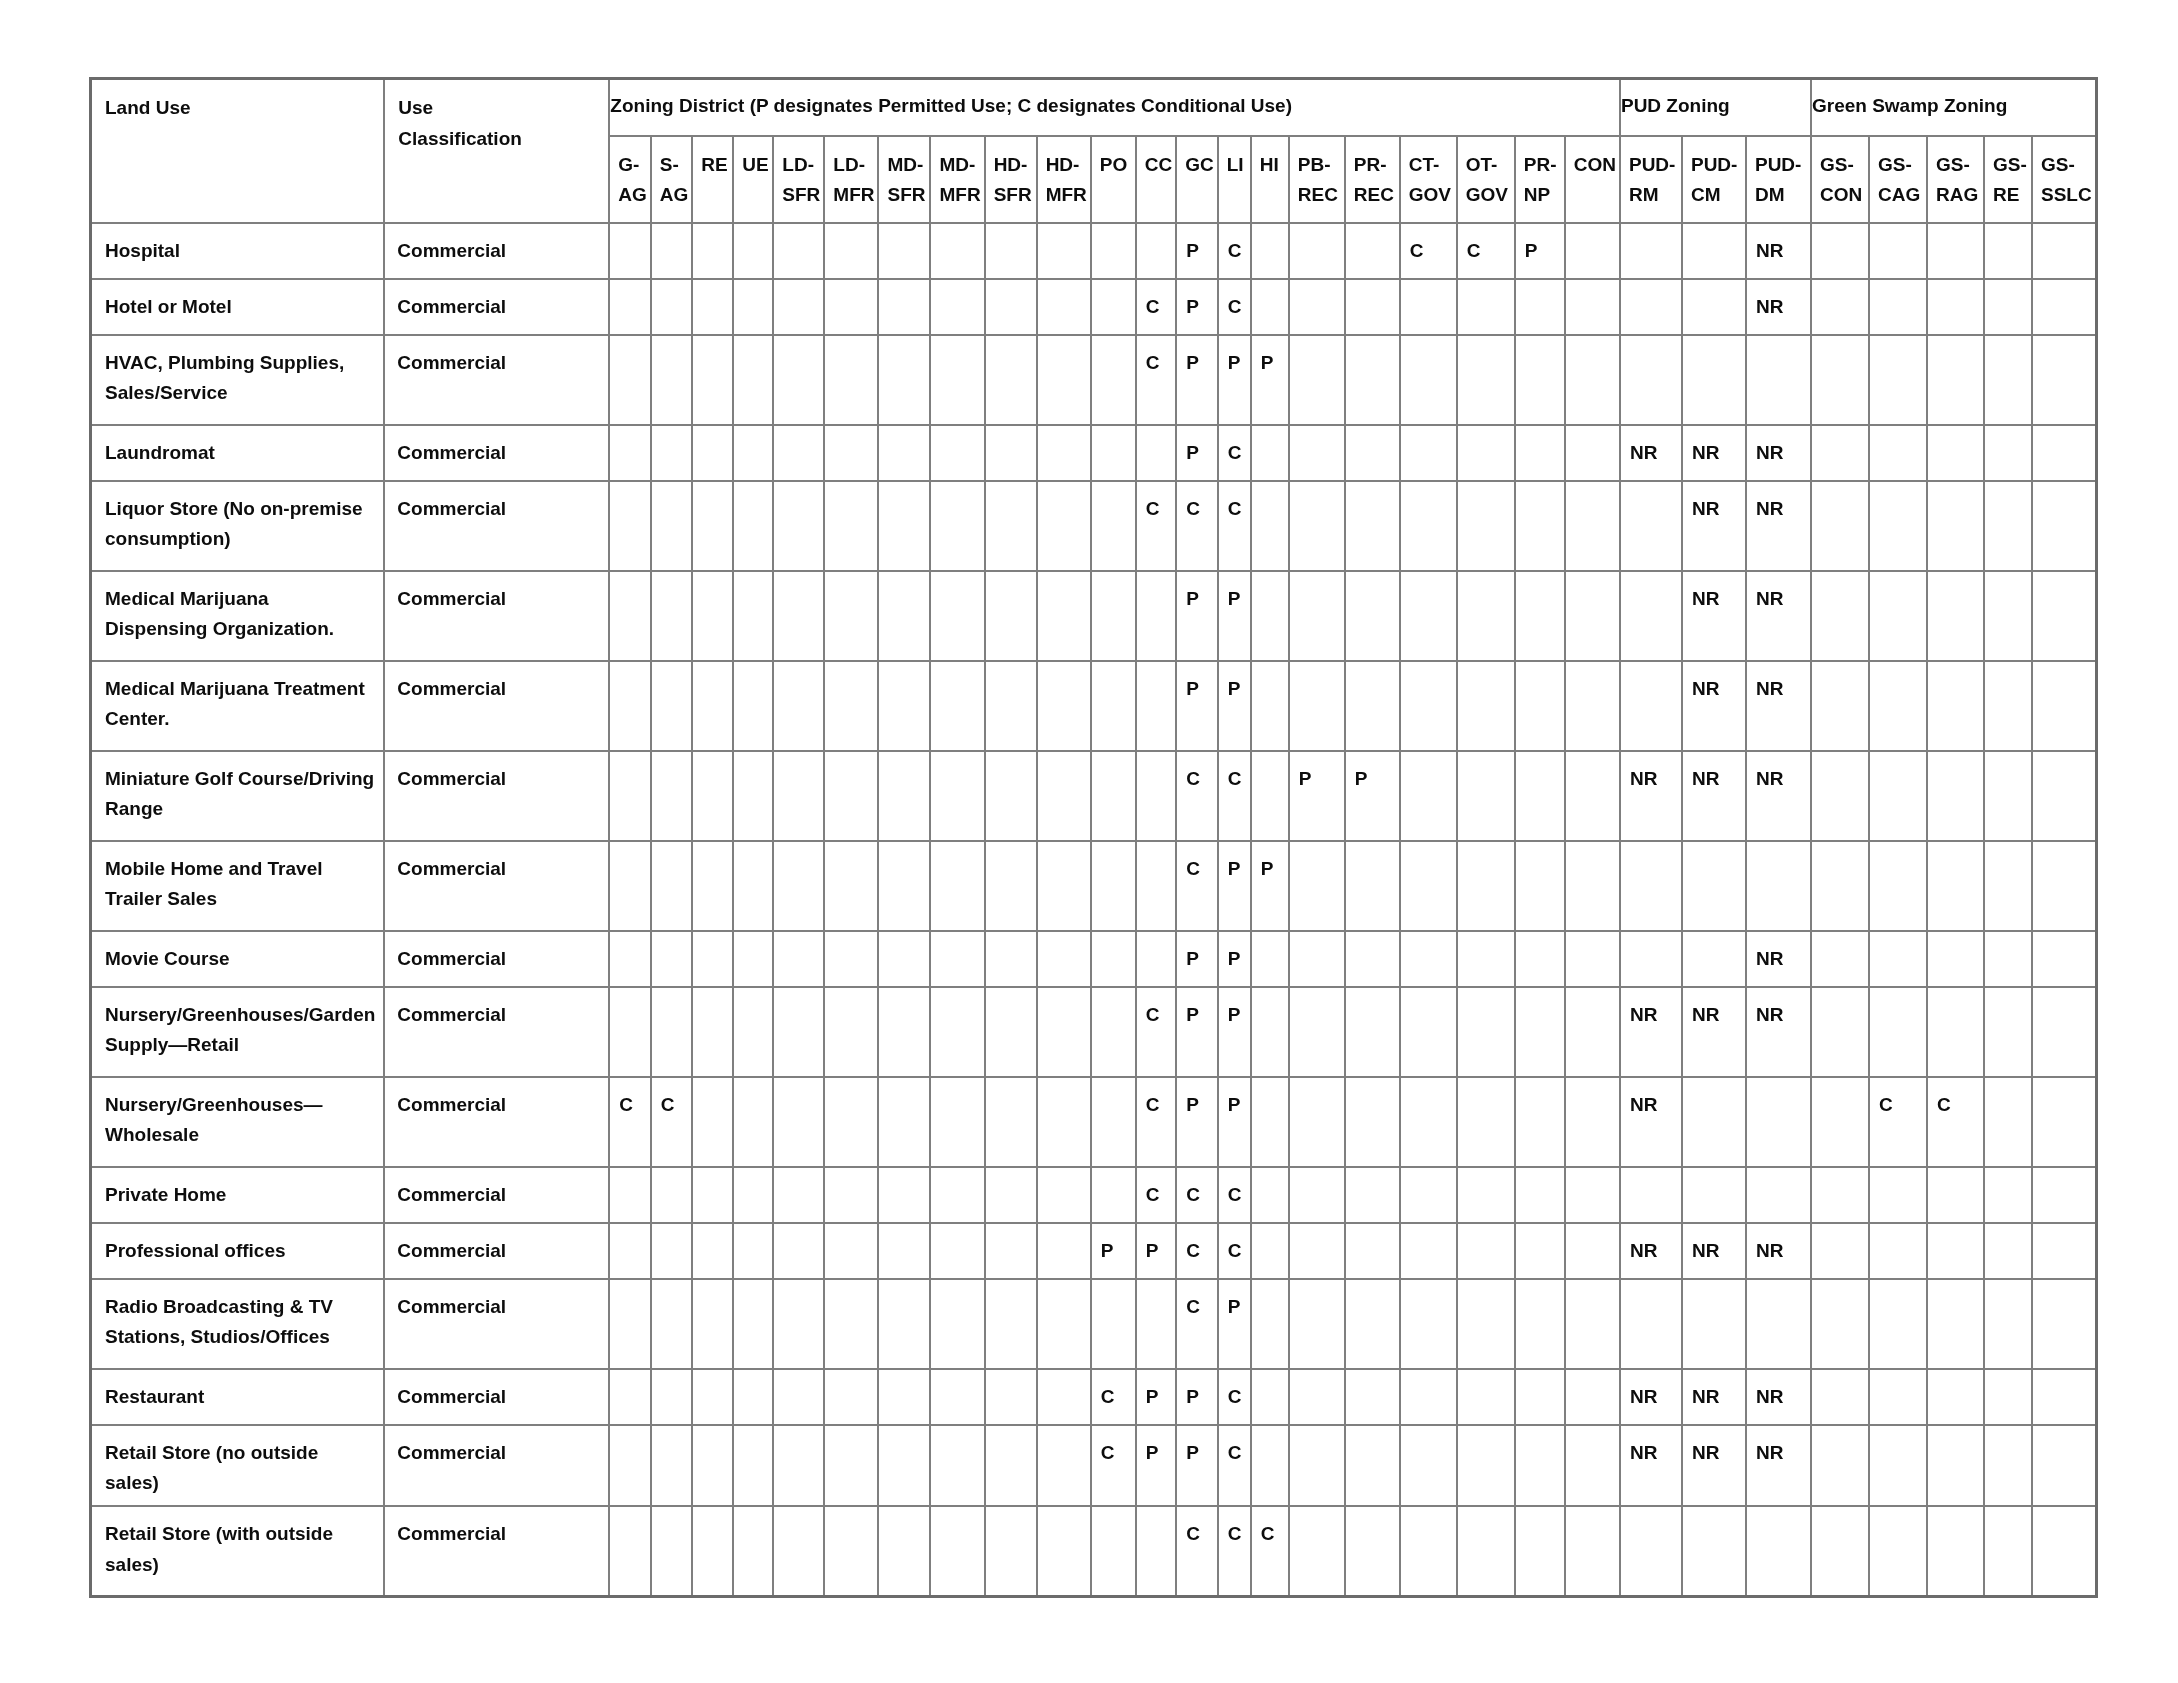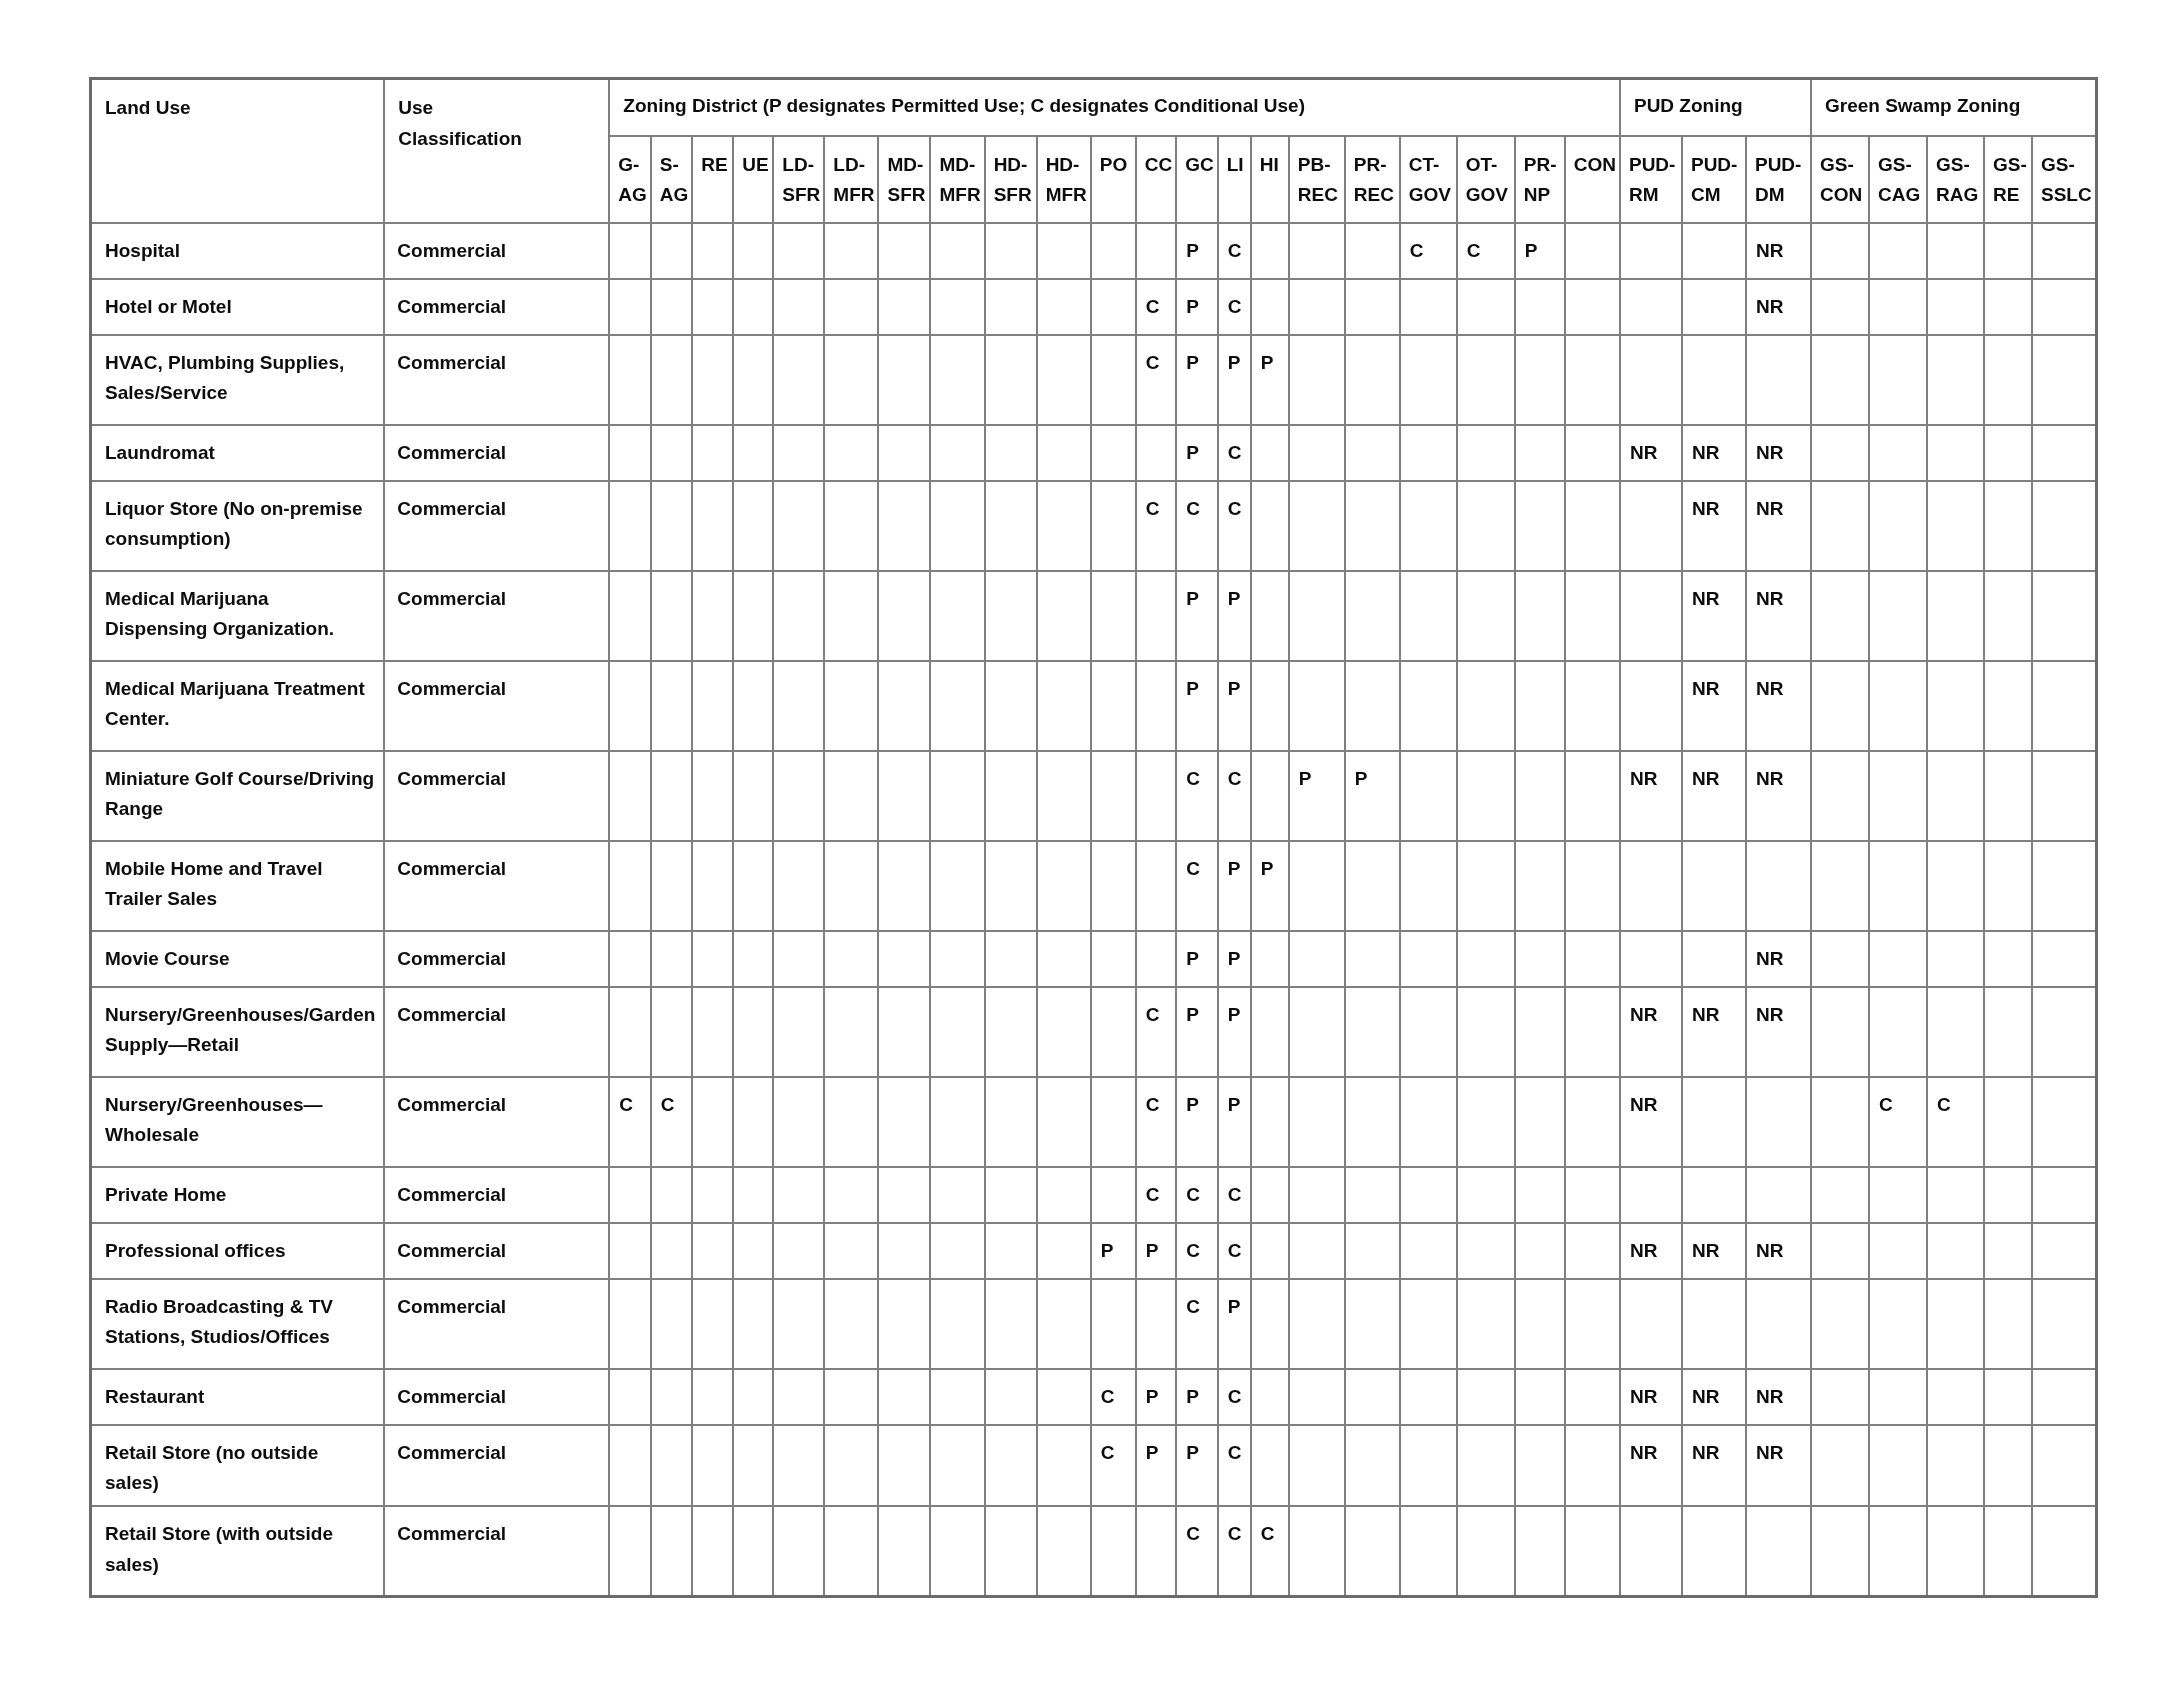--- a/index.html
+++ b/index.html
@@ -28,7 +28,7 @@
     background: #ffffff;
   }
   thead th { text-align: left; }
-  th.group-cell { height: 57px; padding: 11px 10px 4px 13px; }
+  th.group-cell { height: 57px; padding: 11px 10px 4px 0; }
   th.col-head { height: 87px; padding: 13px 3px 6px 8px; word-wrap: break-word; }
   th.landuse-head, th.classif-head { padding: 13px 8px 6px 13px; }
   .narrow-wrap { display: inline-block; max-width: 139px; }

